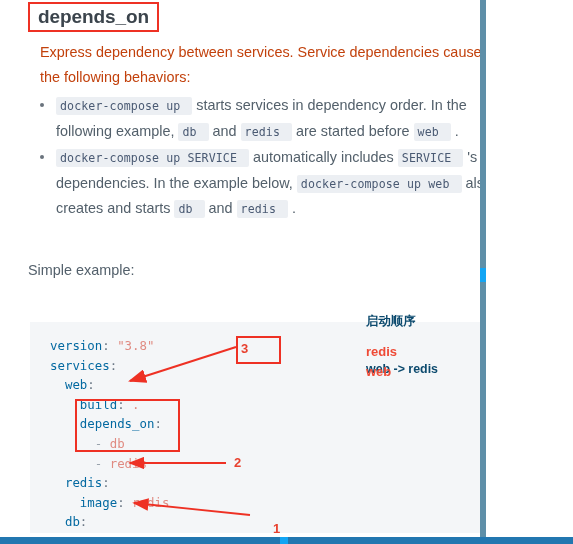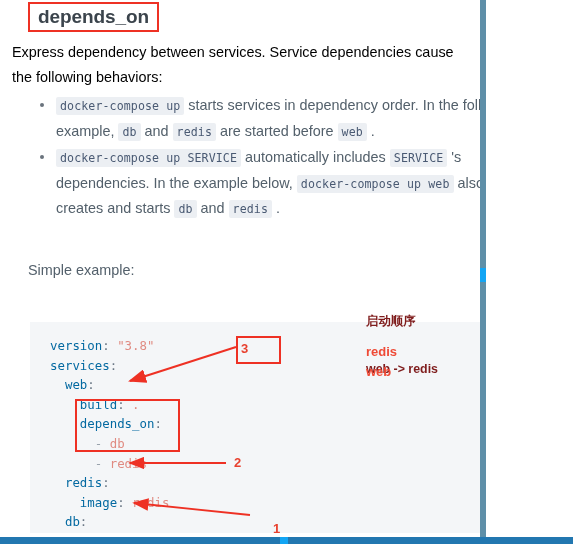--- a/index.html
+++ b/index.html
@@ -51,12 +51,12 @@
   
   .para {
     position: absolute;
-    left: 12px;
+    left: 40px;
     top: 40px;
     width: 460px;
     font-size: 14.4px;
     line-height: 25px;
-    color: #000000;
+    color: #c2410c;
   }
 
   

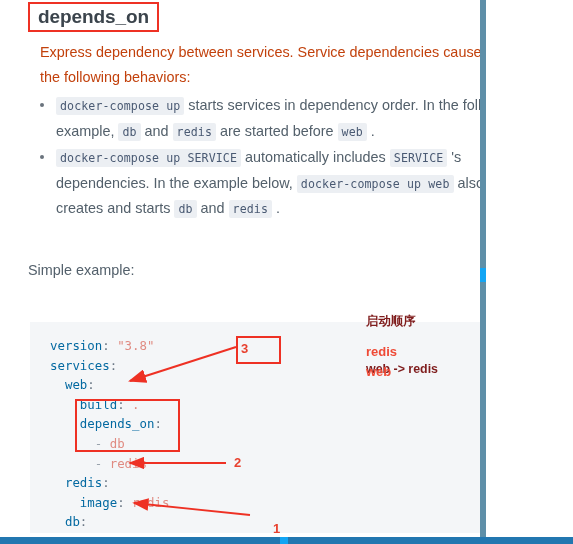--- a/index.html
+++ b/index.html
@@ -91,7 +91,7 @@
     font-size: 11.6px;
     background: #eceff3;
     color: #4a5a73;
-    padding: 2px 4px 2px 4px;
+    padding: 2px 12px 2px 4px;
     border-radius: 2px;
     white-space: nowrap;
     letter-spacing: 0.1px;

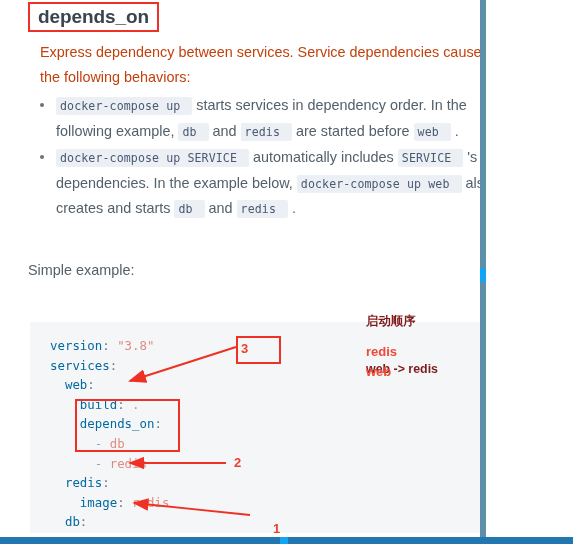--- a/index.html
+++ b/index.html
@@ -164,7 +164,7 @@
     font-size: 12.4px;
     font-weight: 700;
     line-height: 16px;
-    color: #7f1d1d;
+    color: #0c4a6e;
     white-space: pre;
   }
   .cn-note .l2 { font-weight: 600; }

